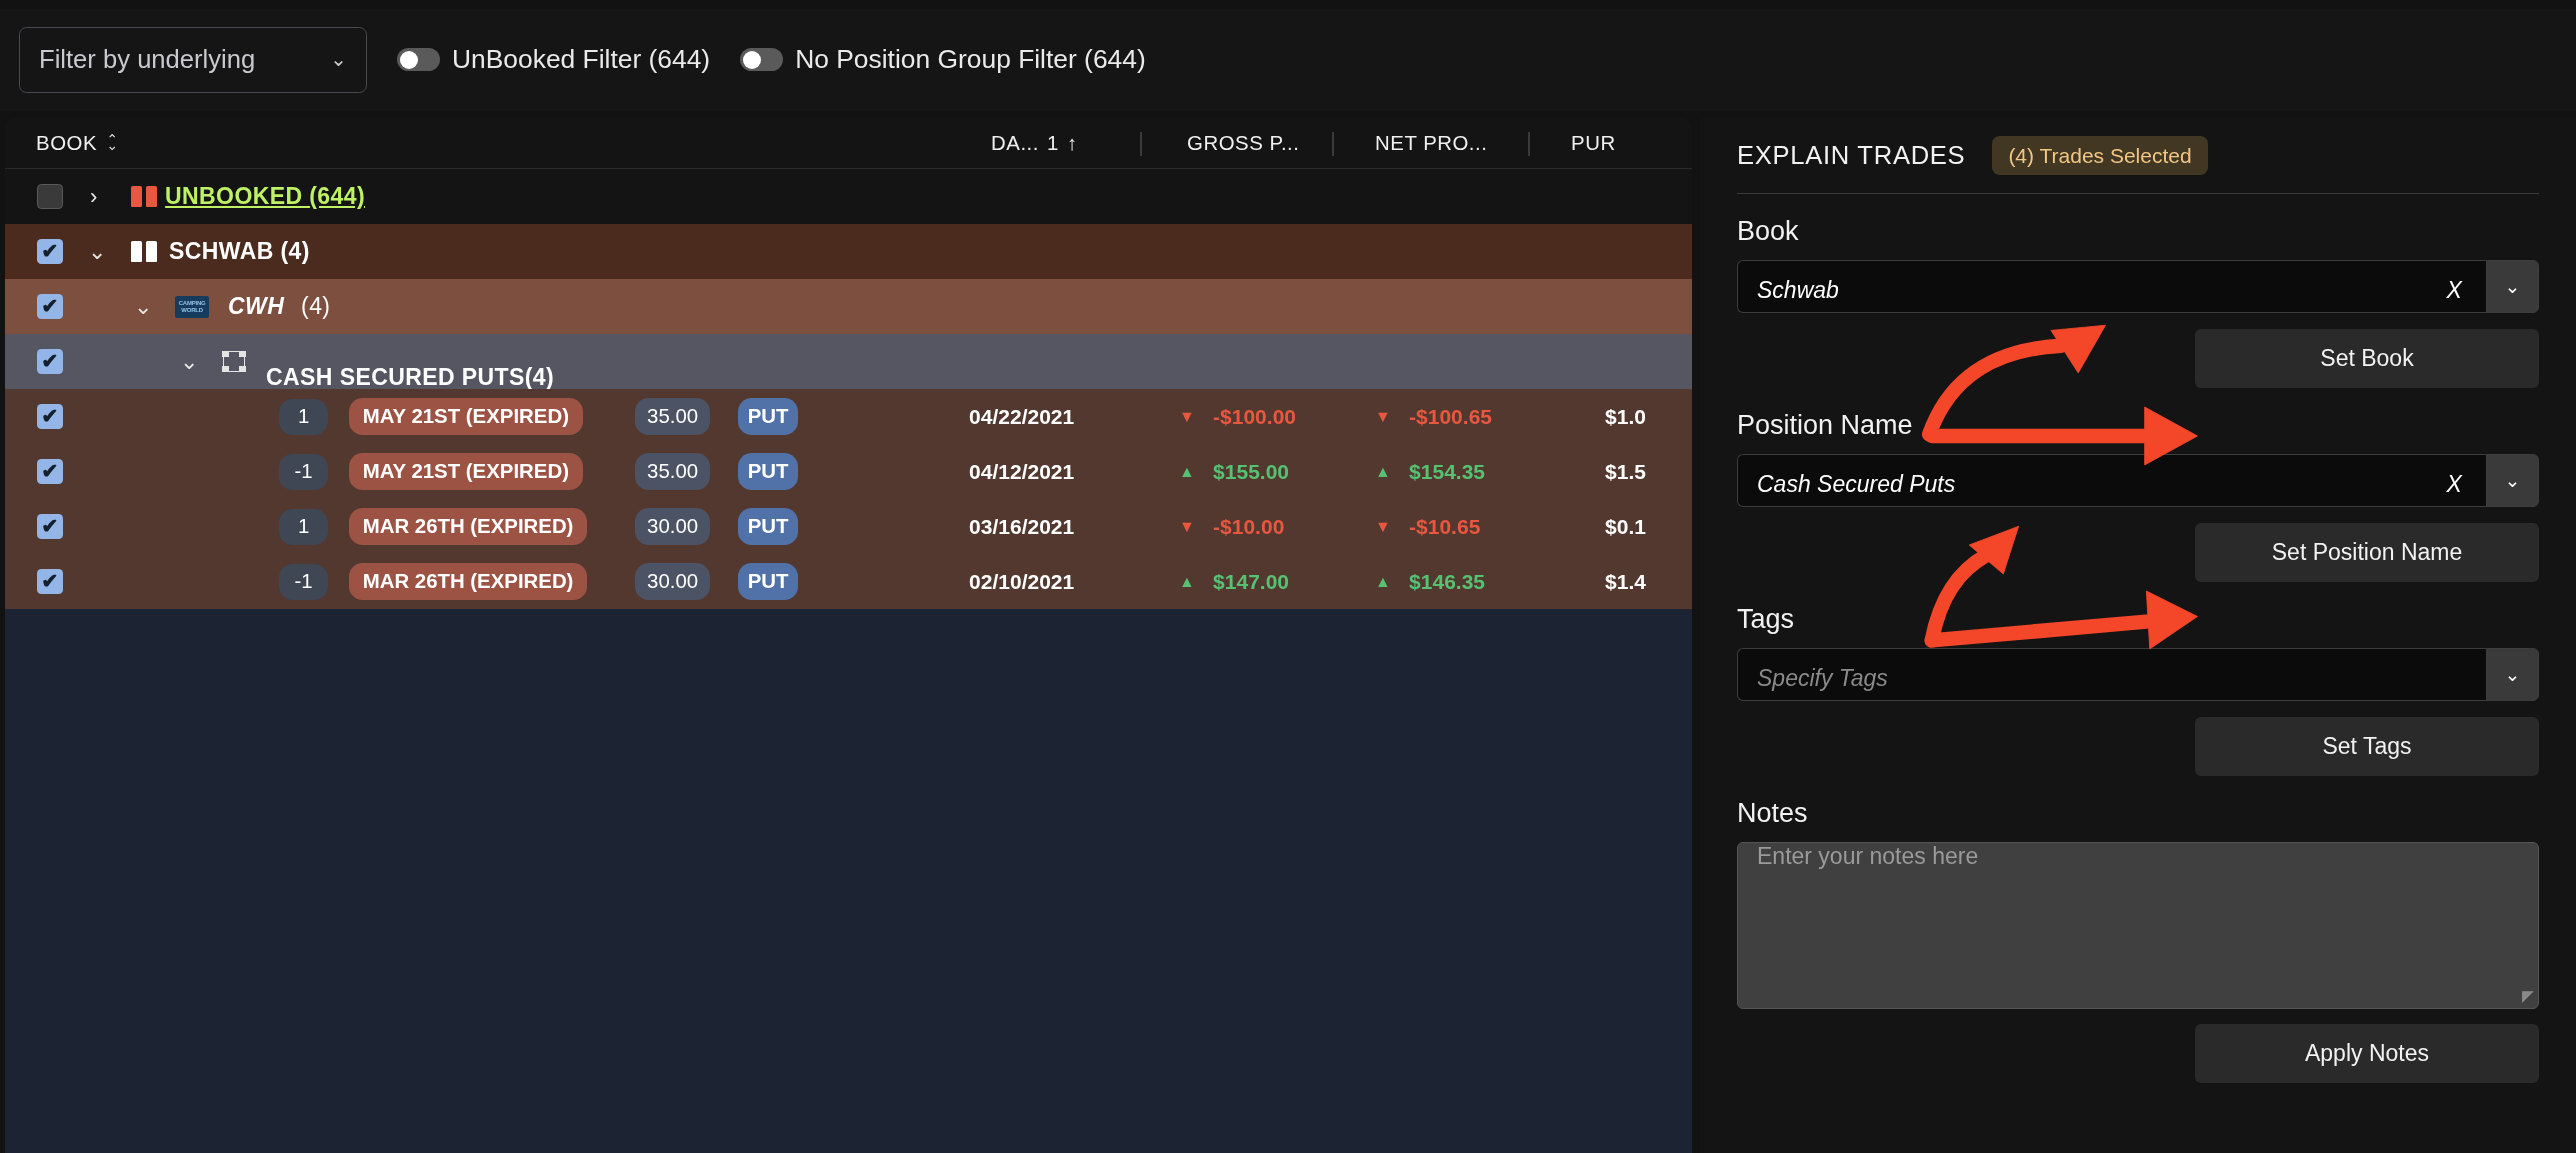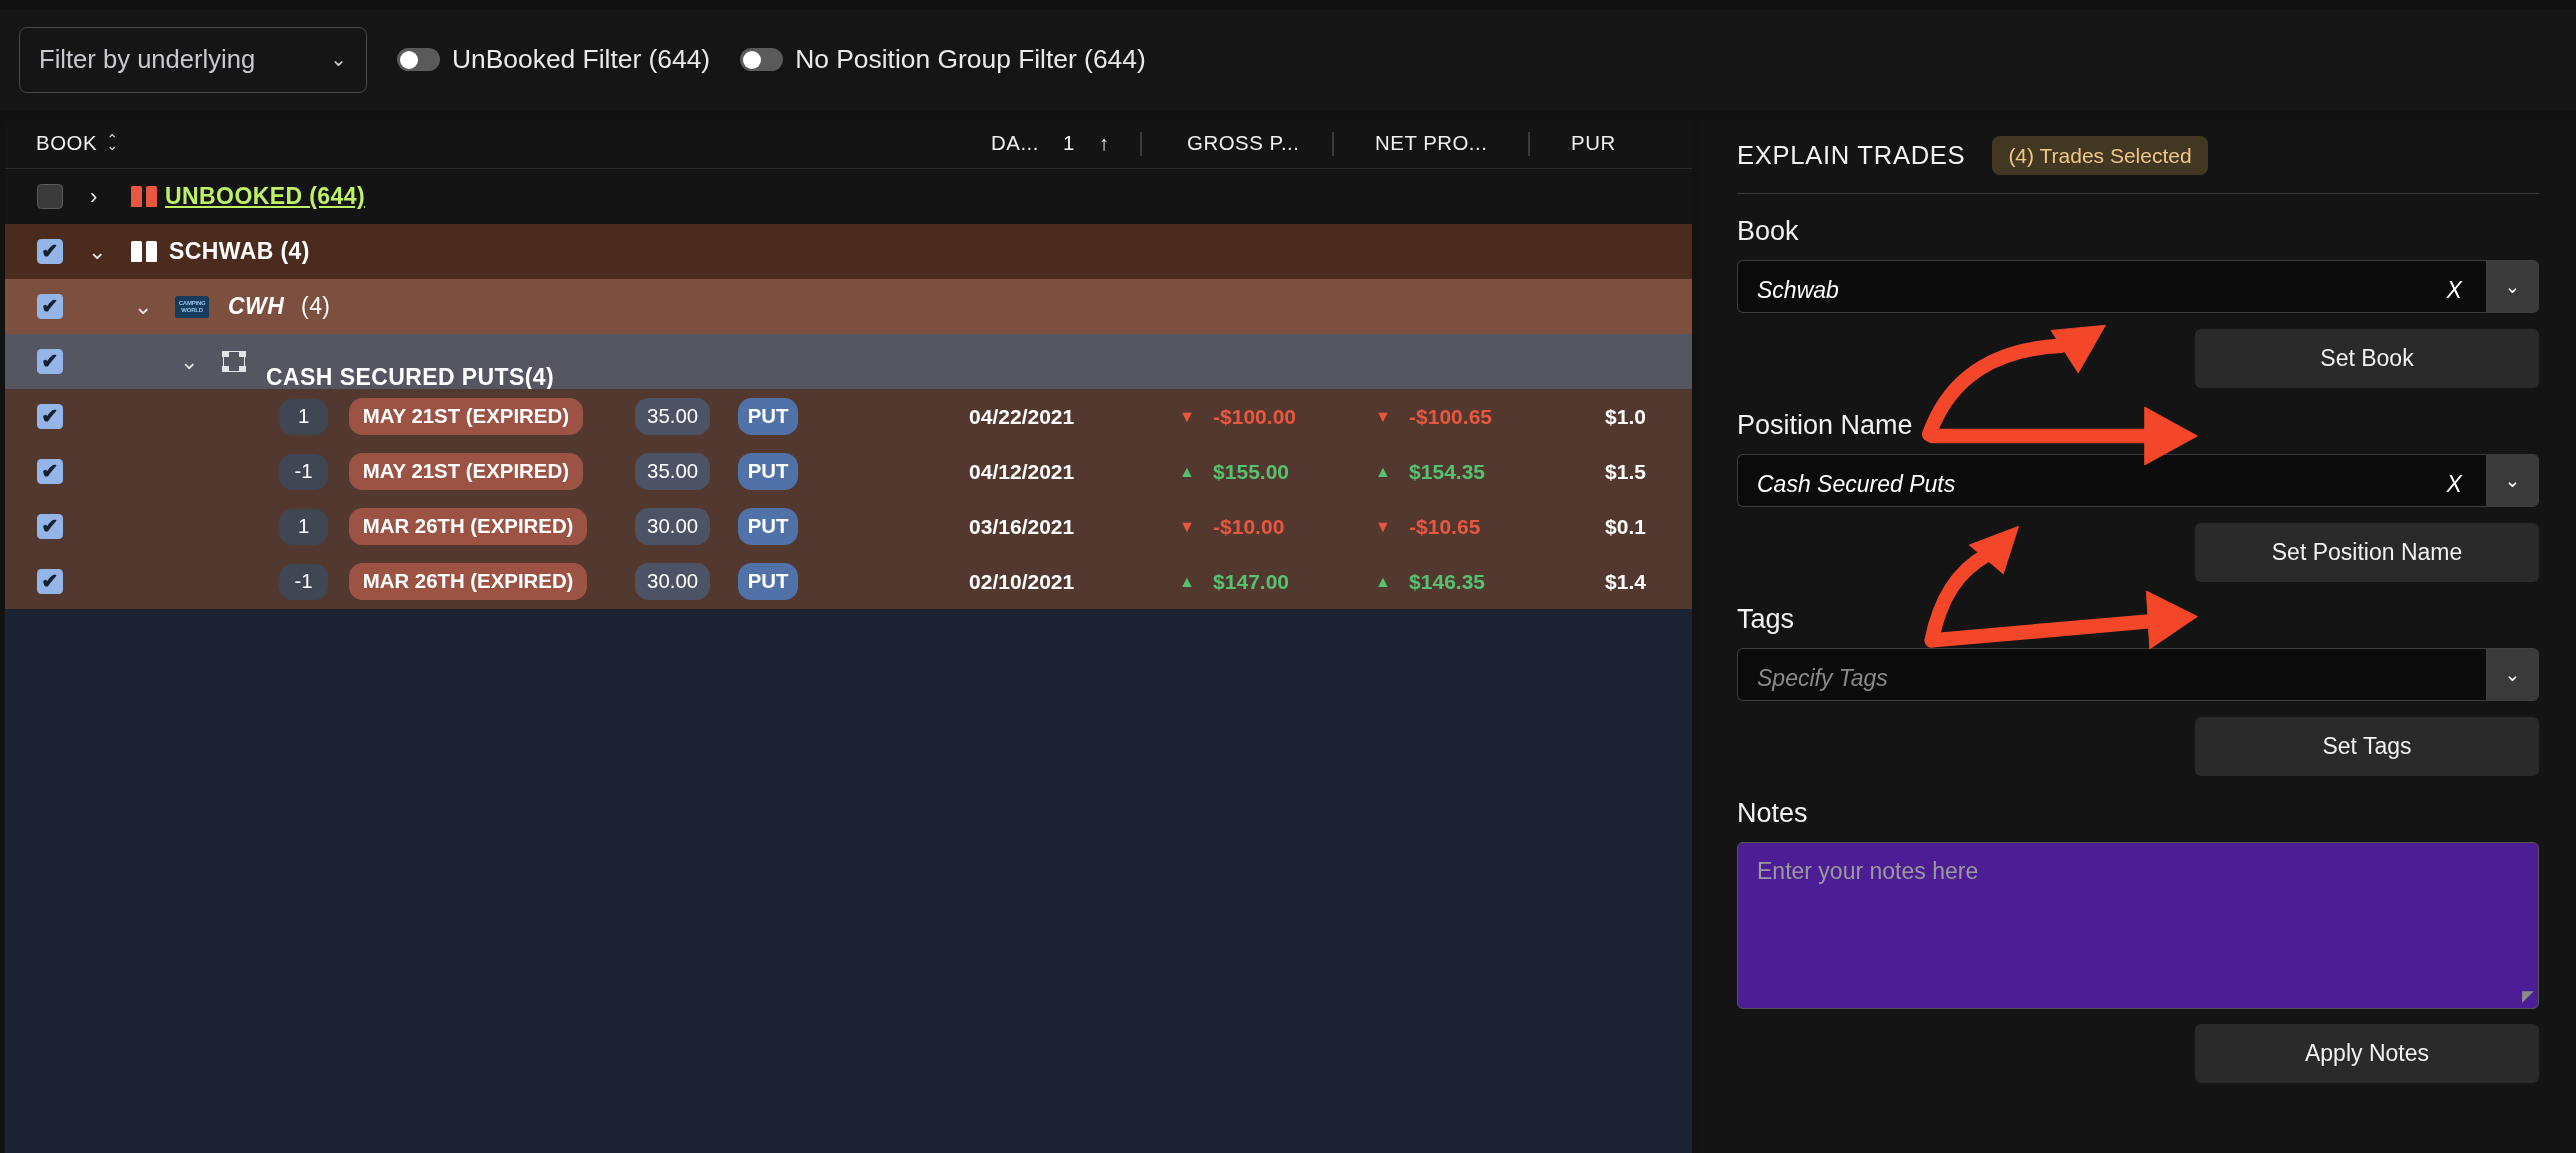--- a/index.html
+++ b/index.html
@@ -47,7 +47,7 @@
   .th { color: #f0f0f0; font-size: 20.4px; letter-spacing: 0.5px; white-space: nowrap; }
   .th.book { position: absolute; left: 31px; display: flex; align-items: center; gap: 9.4px; cursor: pointer; }
   .sorticon { display: inline-flex; flex-direction: column; line-height: 6px; font-size: 13.6px; color: #d8d8d8; }
-  .th.date { position: absolute; left: 986px; display: flex; align-items: center; gap: 24px; cursor: pointer; }
+  .th.date { position: absolute; left: 986px; display: flex; align-items: center; gap: 8px; cursor: pointer; }
   .th.gross { position: absolute; left: 1182px; cursor: pointer; }
   .th.net { position: absolute; left: 1370px; cursor: pointer; }
   .th.pur { position: absolute; left: 1566px; cursor: pointer; }

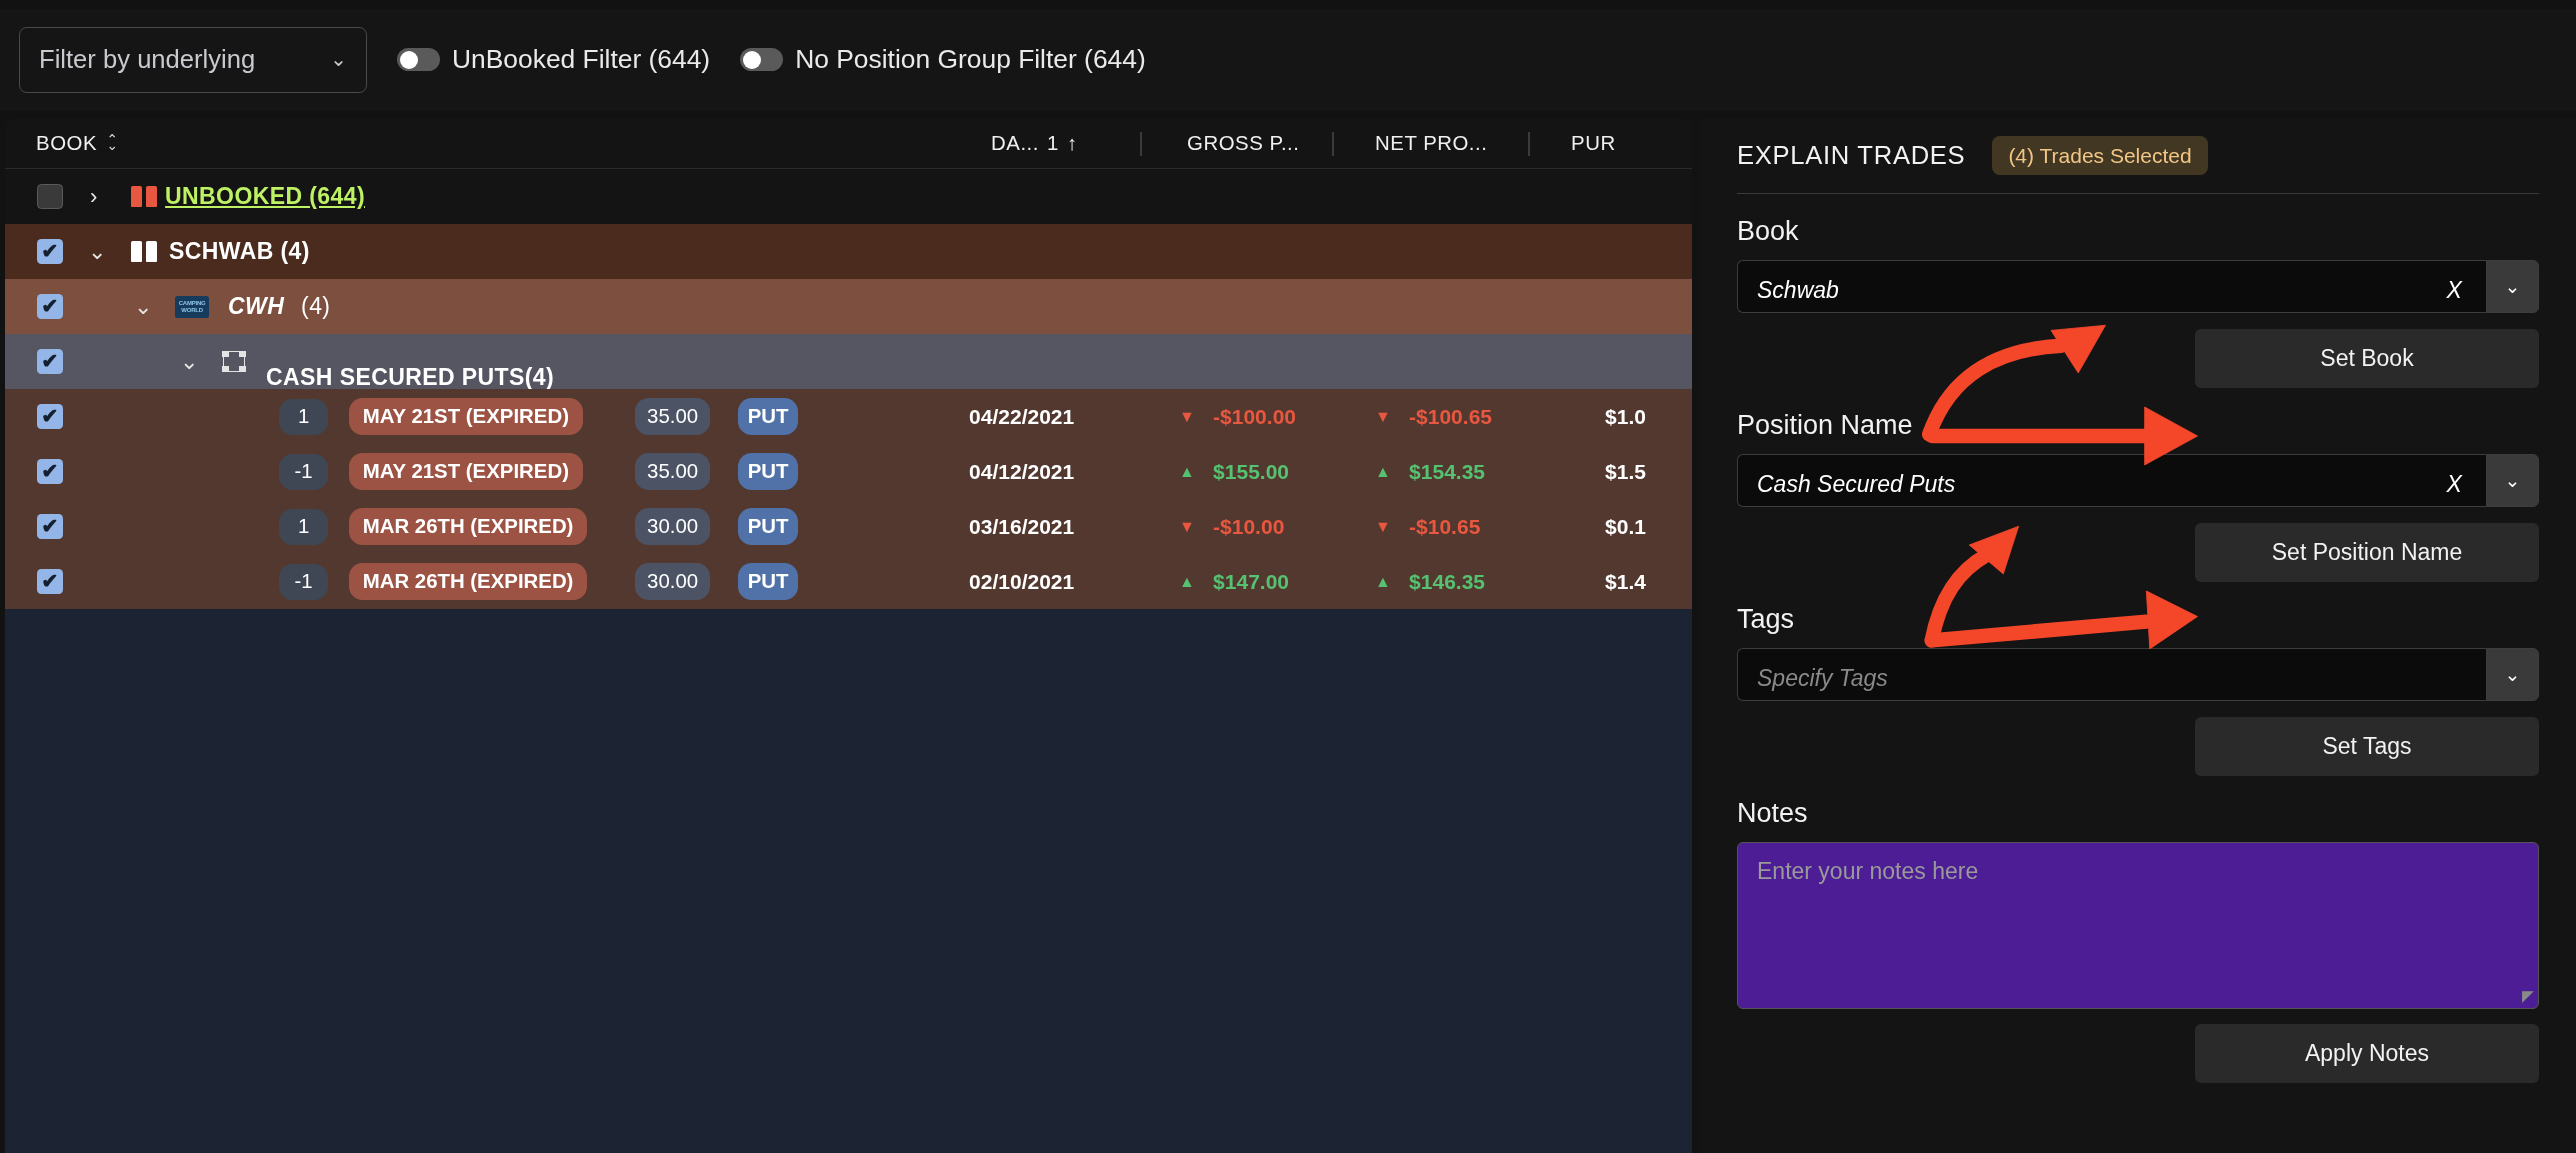--- a/index.html
+++ b/index.html
@@ -155,8 +155,8 @@
     font-family: "Liberation Sans", sans-serif;
   }
   .notes-box {
-    background: #4c1d95; border: 0.9px solid #555; border-radius: 6px;
-    height: 167px; padding: 15px 19px; position: relative; cursor: text;
+    background: #404040; border: 0.9px solid #555; border-radius: 6px;
+    height: 167px; padding: 0 19px; position: relative; cursor: text;
   }
   .notes-ph { color: #9a9a9a; font-size: 23px; }
   .resize {

